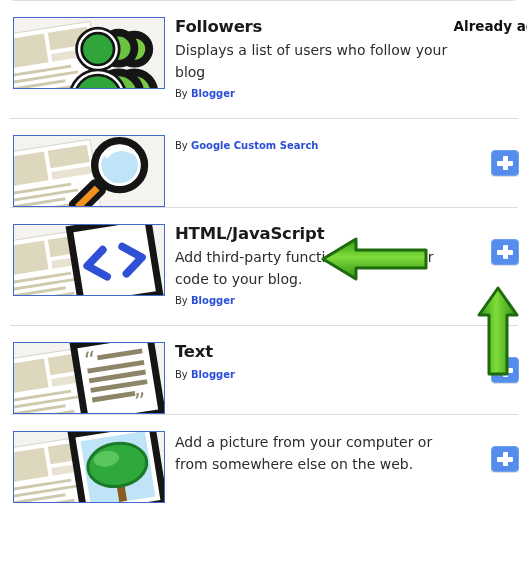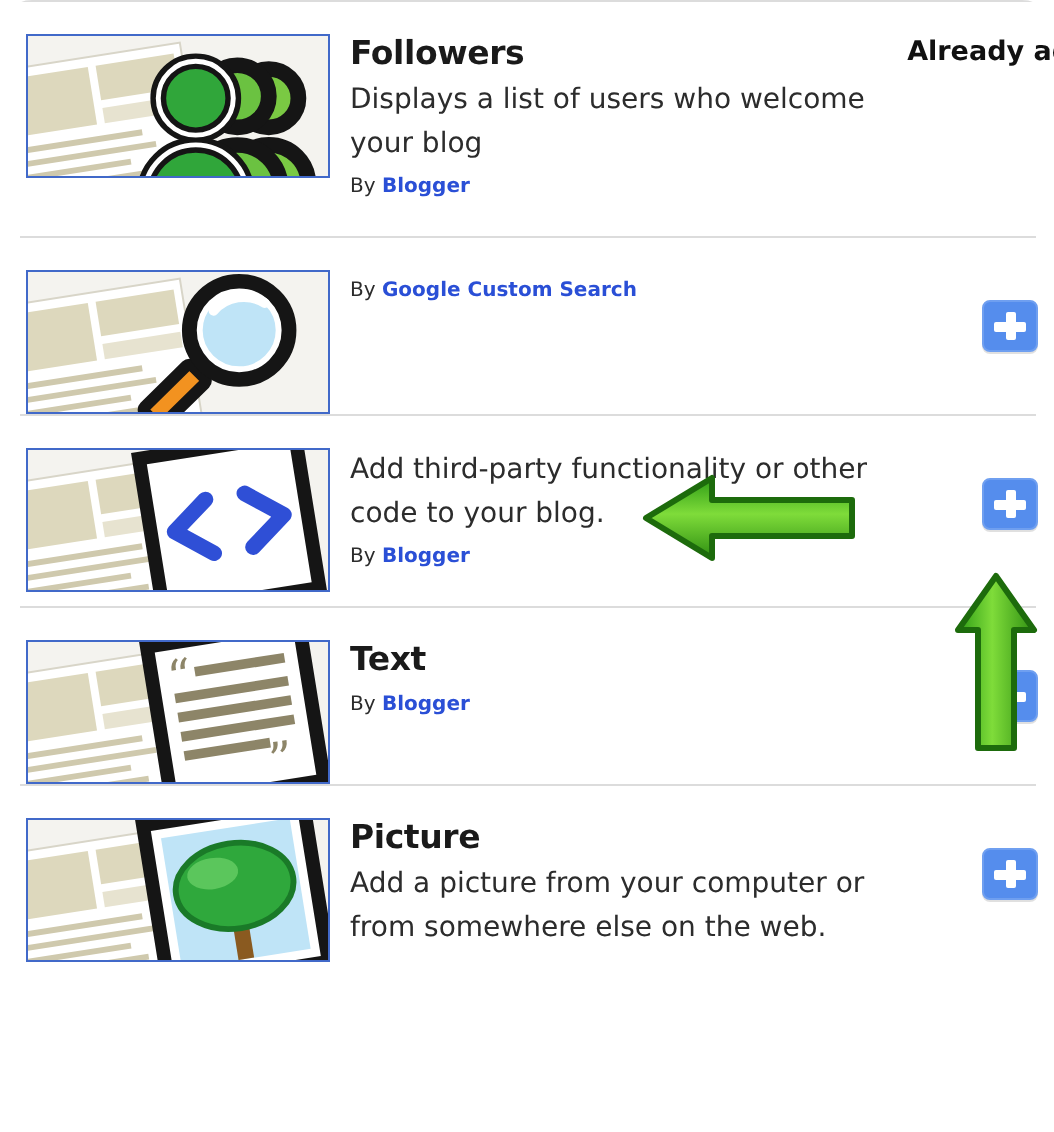--- a/index.html
+++ b/index.html
@@ -139,7 +139,7 @@
             </g>
           </svg>
         </div>
-        <div class="body"><div class="title">Followers</div><div class="already">Already added</div><div class="desc">Displays a list of users who welcome your blog</div><div class="by"><span>By</span> <span class="author">Blogger</span></div></div>
+        <div class="body"><div class="title">Followers</div><div class="already">Already added</div><div class="desc">Displays a list of users who follow your blog</div><div class="by"><span>By</span> <span class="author">Blogger</span></div></div>
       </div>
     </div>
     <div class="row">

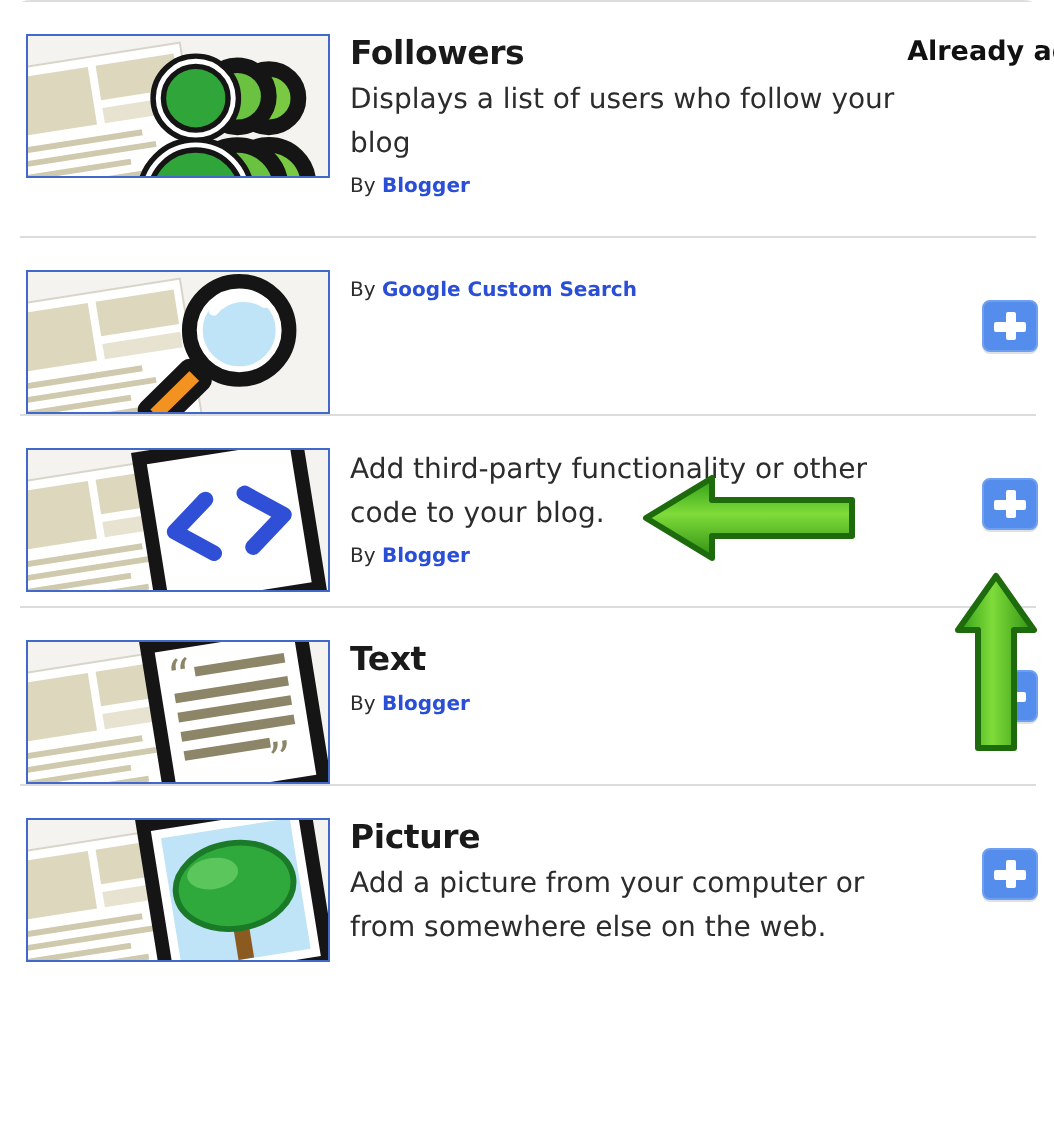--- a/index.html
+++ b/index.html
@@ -198,7 +198,7 @@
             </g>
           </svg>
         </div>
-        <div class="body"><div class="desc">Add third-party functionality or other code to your blog.</div><div class="by"><span>By</span> <span class="author">Blogger</span></div><div class="add-btn"></div></div>
+        <div class="body"><div class="title">HTML/JavaScript</div><div class="desc">Add third-party functionality or other code to your blog.</div><div class="by"><span>By</span> <span class="author">Blogger</span></div><div class="add-btn"></div></div>
       </div>
     </div>
     <div class="row">

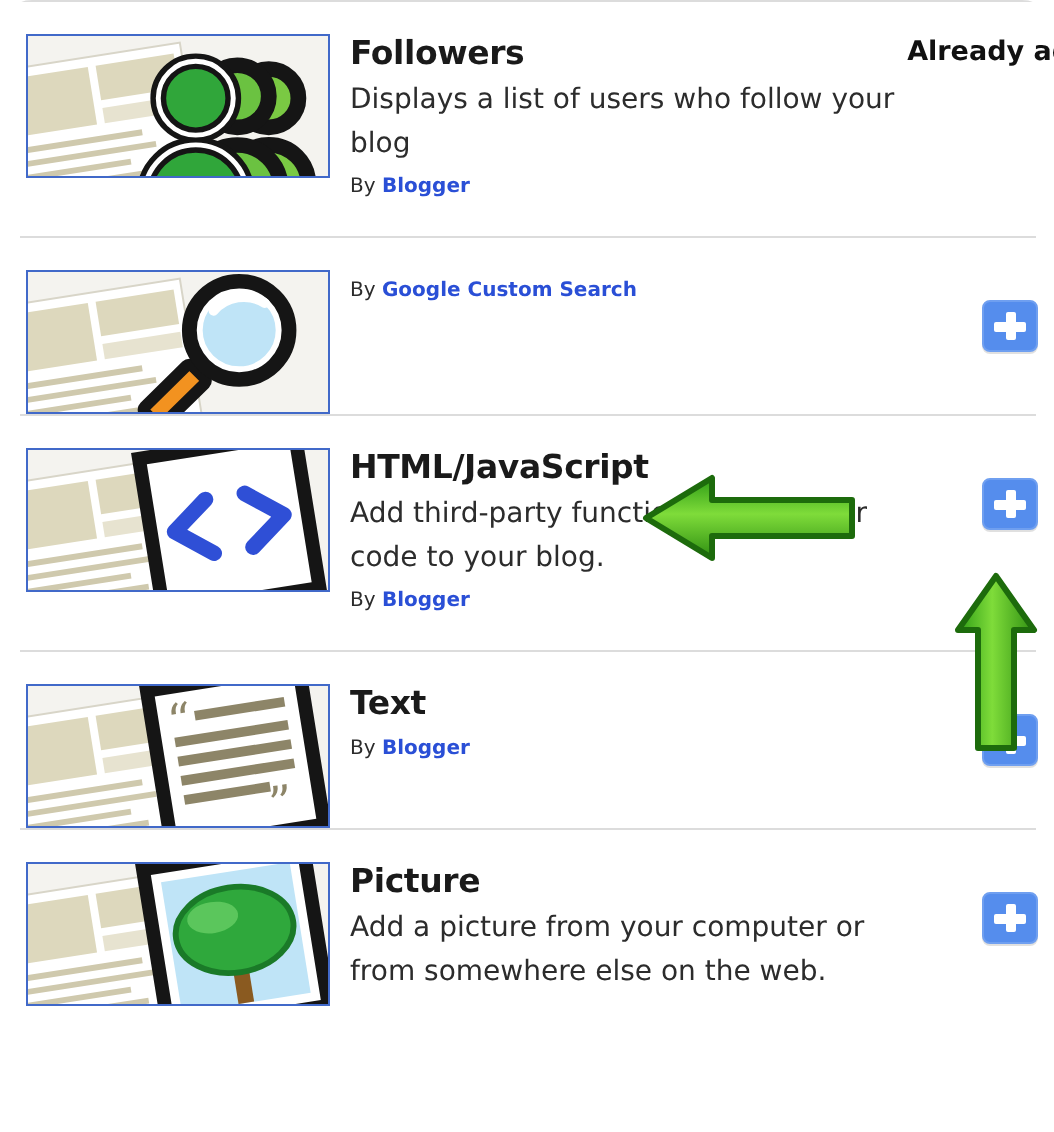--- a/index.html
+++ b/index.html
@@ -263,7 +263,7 @@
             </g>
           </svg>
         </div>
-        <div class="body"><div class="title">Picture</div><div class="desc">Add a picture from your computer or from somewhere else on the web.</div><div class="add-btn"></div></div>
+        <div class="body"><div class="desc">Add a picture from your computer or from somewhere else on the web.</div><div class="add-btn"></div></div>
       </div>
     </div>
   </div>

